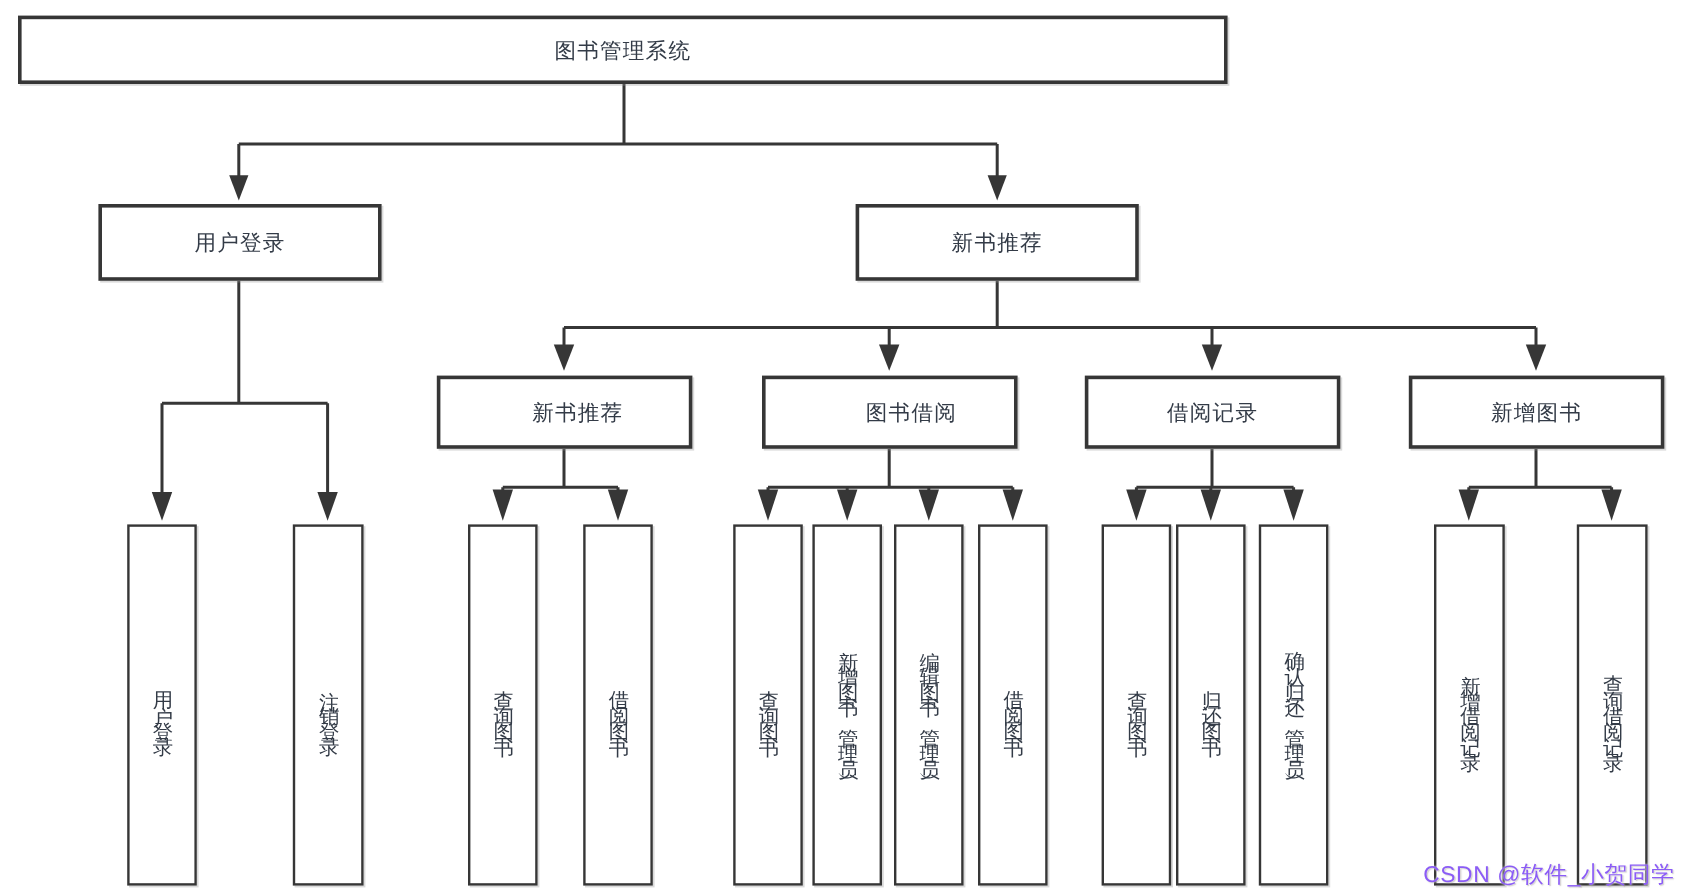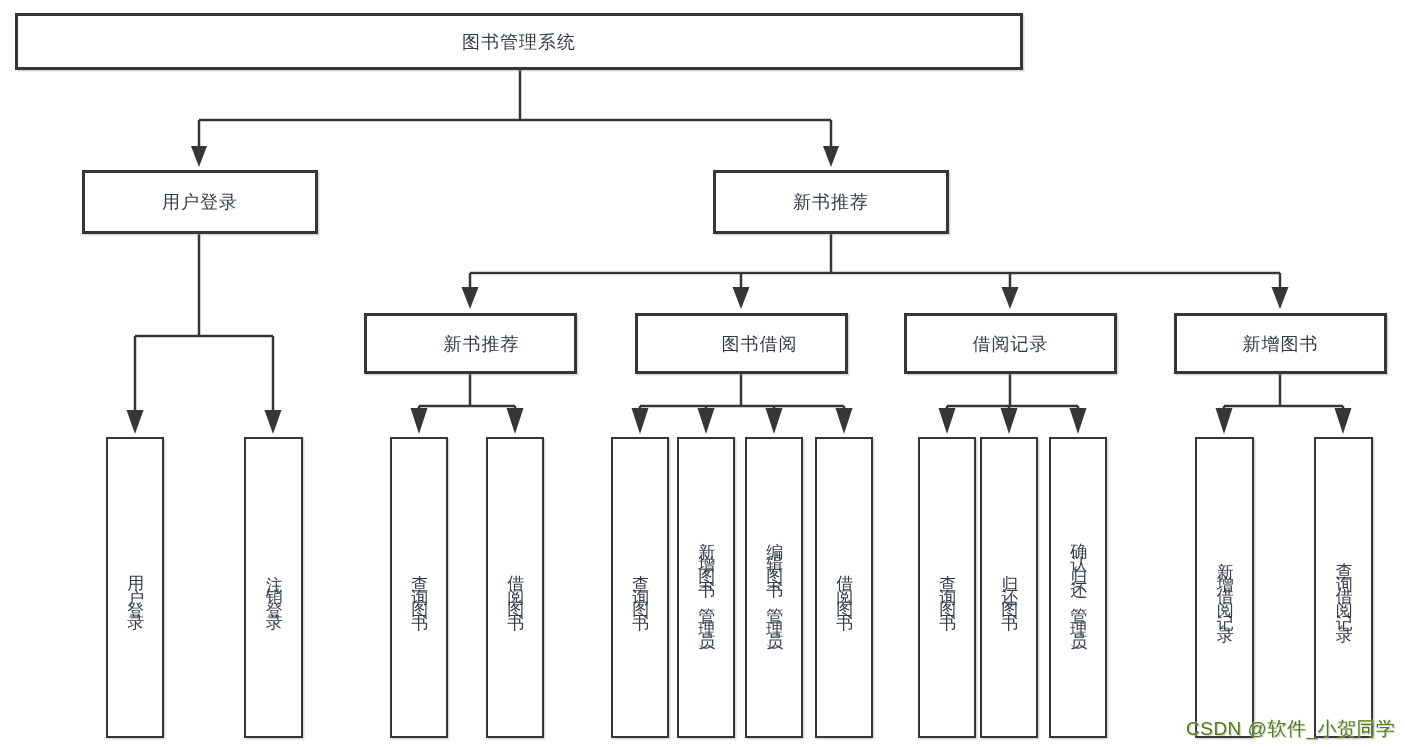--- a/index.html
+++ b/index.html
@@ -55,7 +55,7 @@
     top: 716px;
     font-size: 19px;
     letter-spacing: 0.5px;
-    color: #4d7c0f;
+    color: #8b5cf6;
     text-shadow: 0 0 2px #ffffff, 1px 1px 1px rgba(120,110,110,0.45);
     white-space: nowrap;
     z-index: 5;

